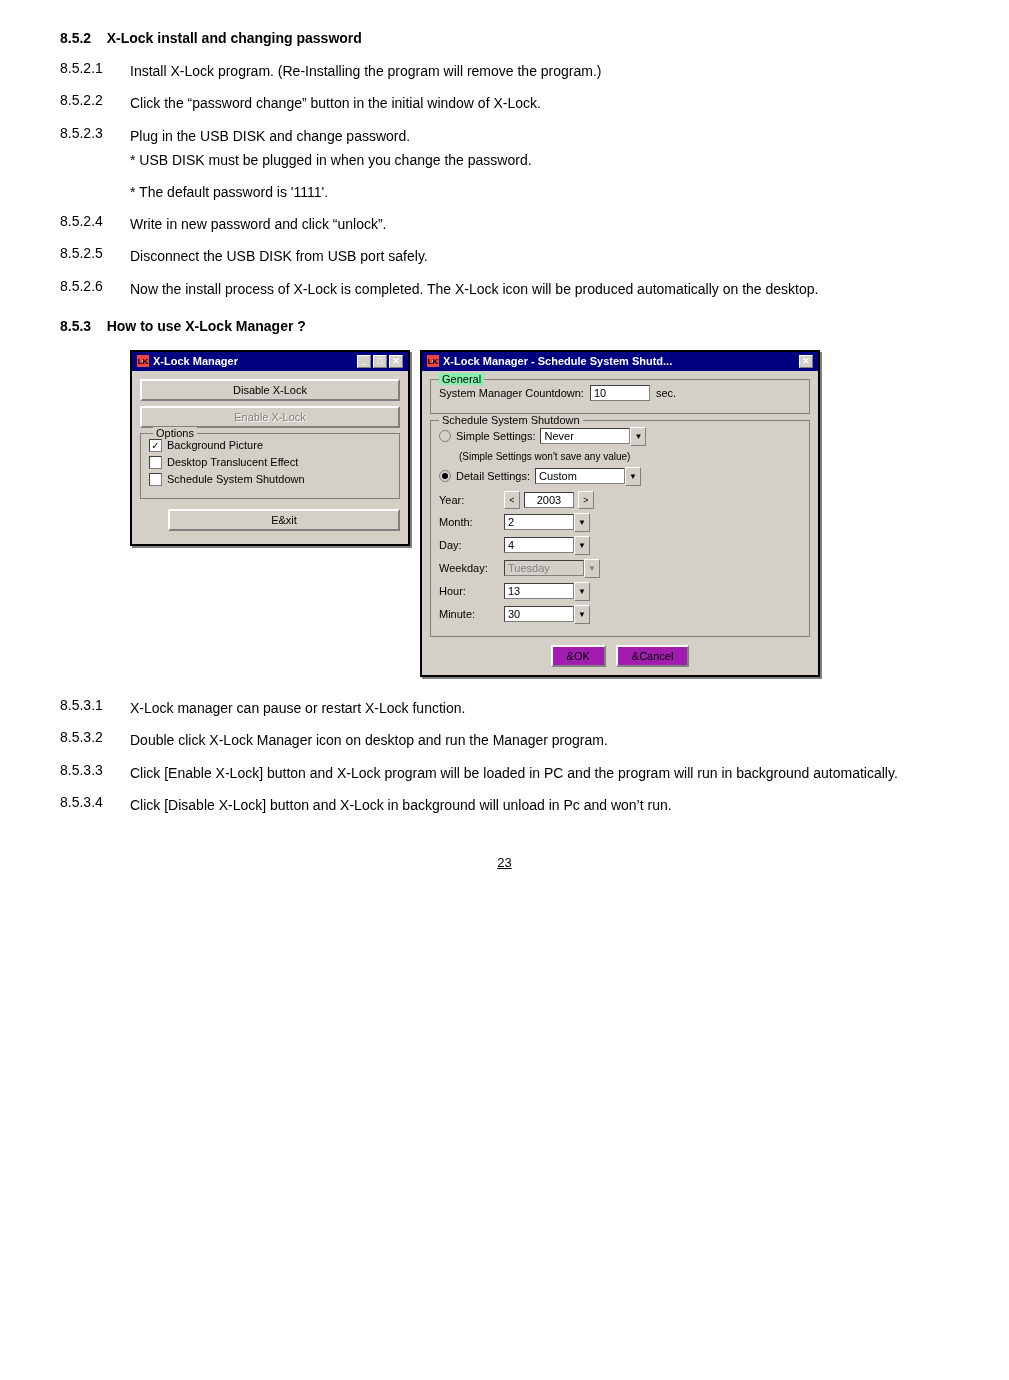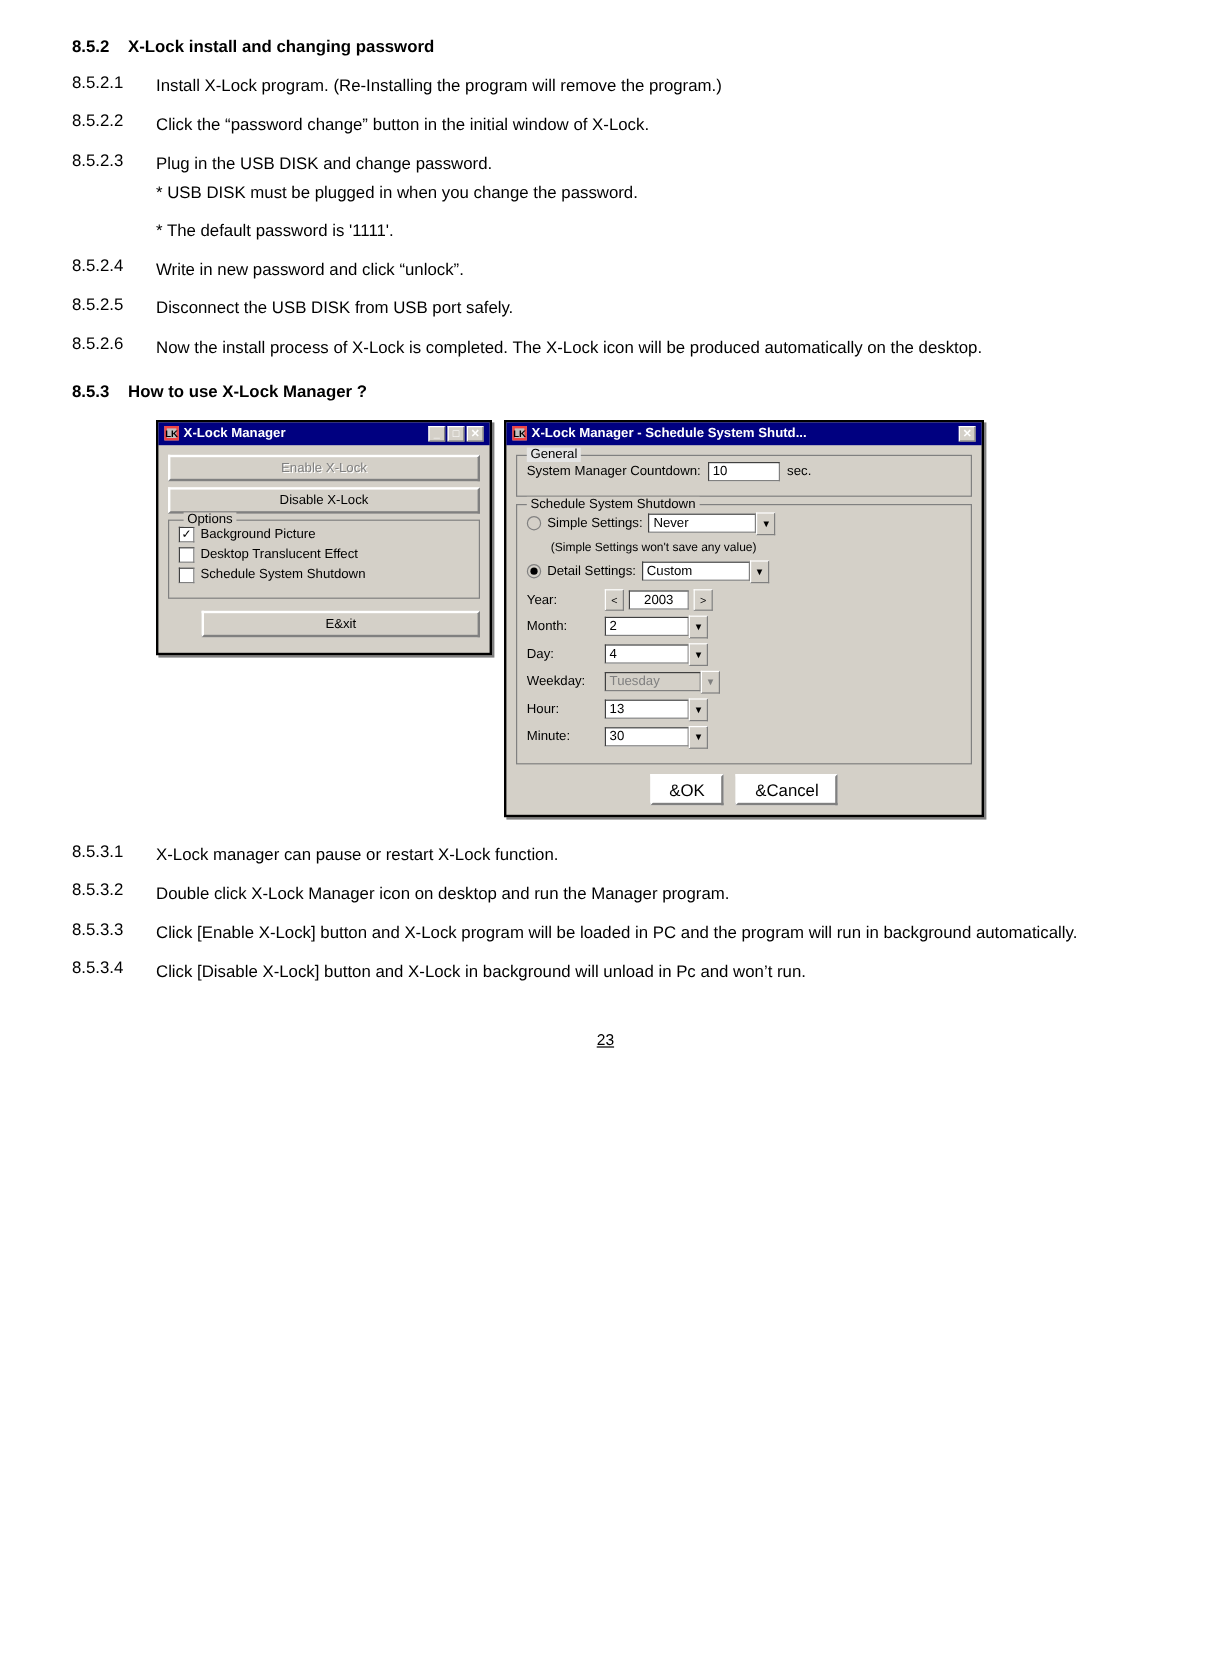--- a/index.html
+++ b/index.html
@@ -81,7 +81,7 @@
       width: 12px;
       height: 12px;
       background: #c0c0c0;
-      border: 2px solid #ef4444;
+      border: 5px solid #ef4444;
       font-size: 8px;
       display: flex;
       align-items: center;

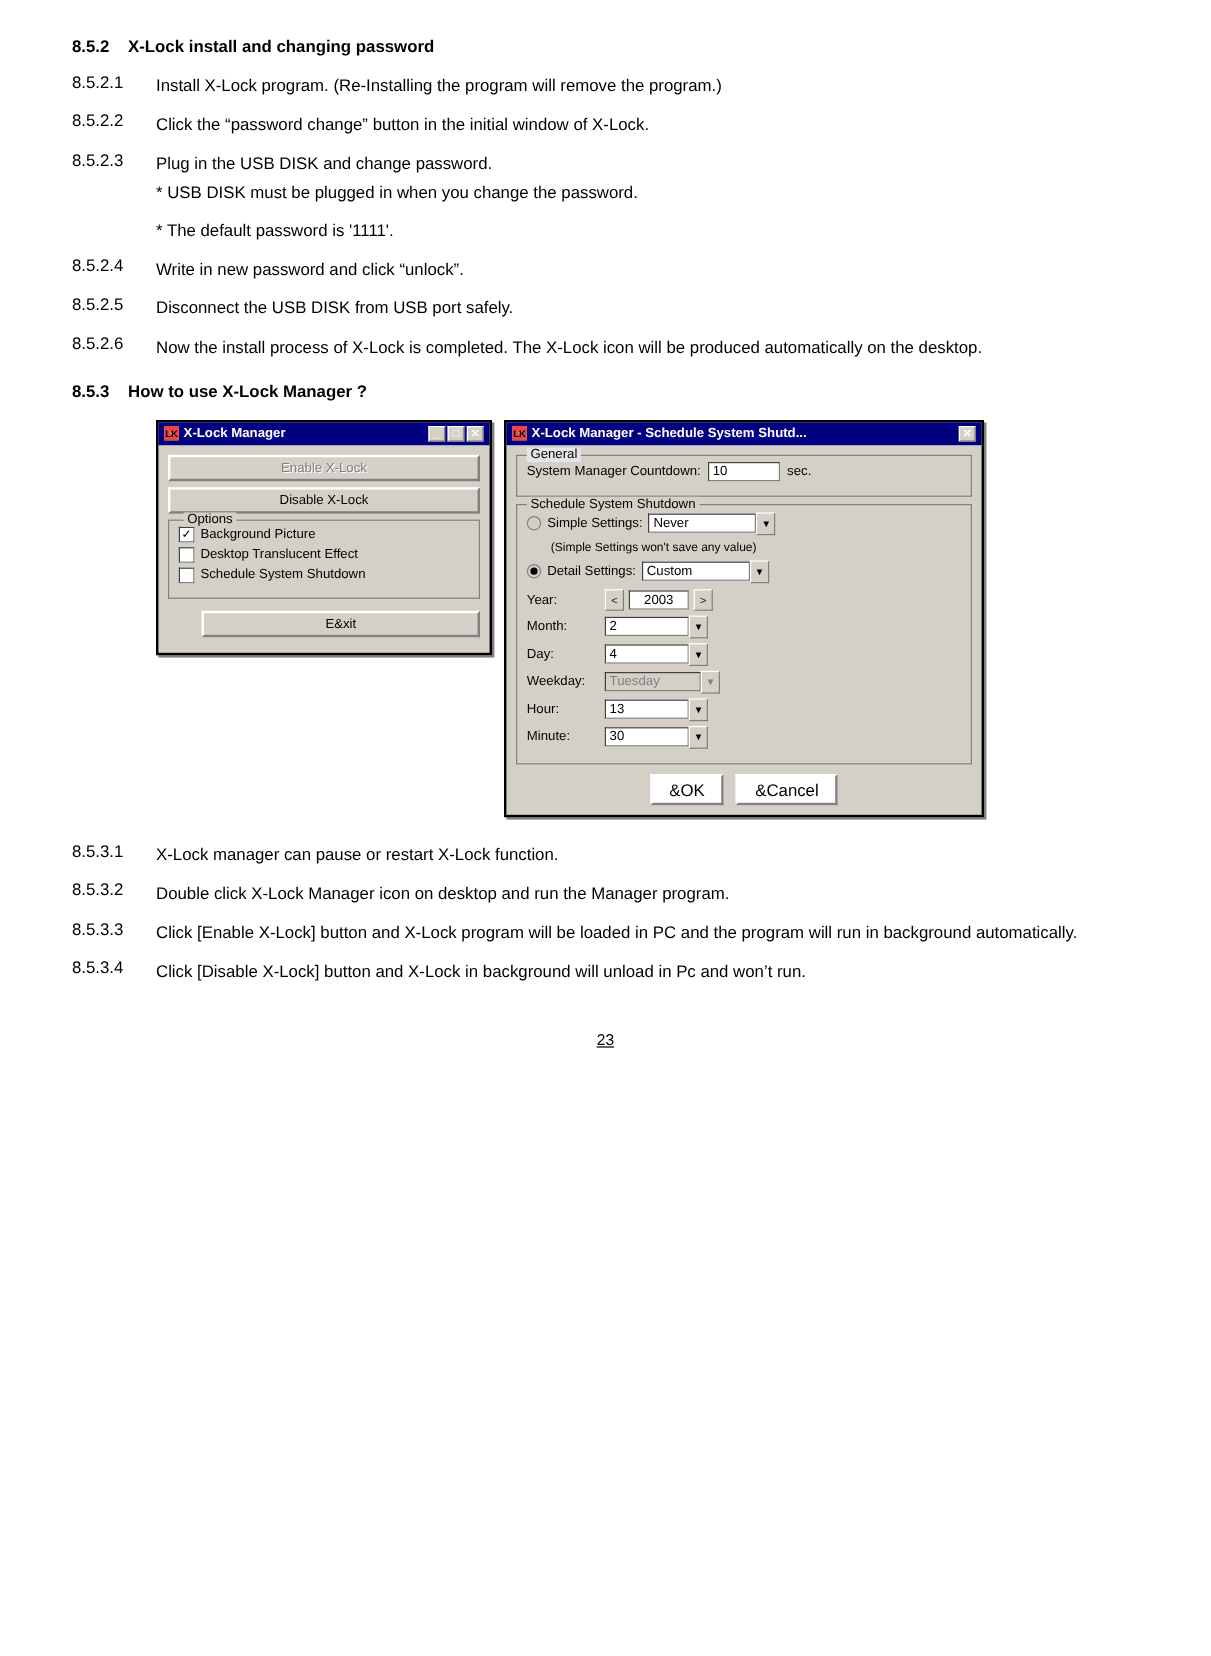--- a/index.html
+++ b/index.html
@@ -175,7 +175,7 @@
       position: absolute;
       top: -7px;
       left: 8px;
-      background: #e5e5e5;
+      background: #86efac;
       padding: 0 3px;
       font-size: 11px;
     }

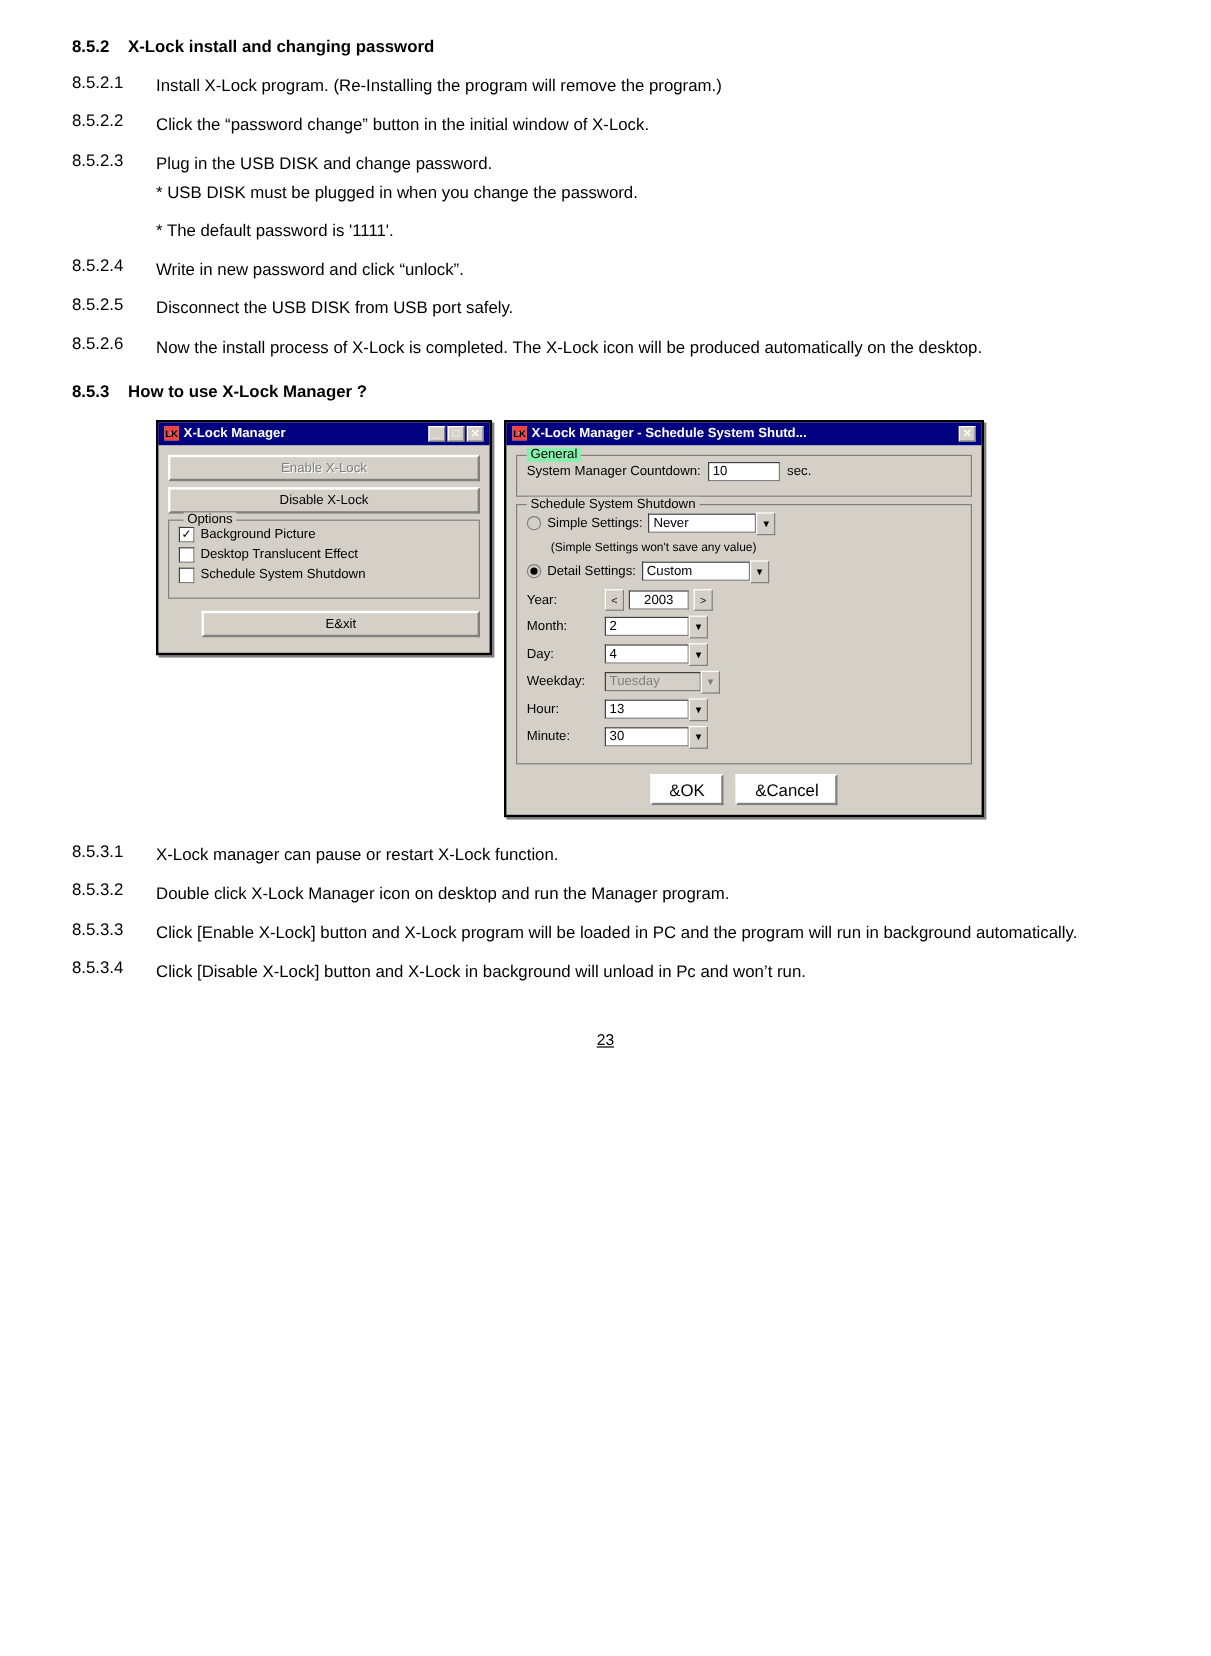--- a/index.html
+++ b/index.html
@@ -391,8 +391,8 @@
       </div>
     </div>
     <div class="dialog-body">
+      <button class="win-button">Disable X-Lock</button>
       <button class="win-button disabled">Enable X-Lock</button>
-      <button class="win-button">Disable X-Lock</button>
 
       <div class="group-box">
         <span class="group-label">Options</span>

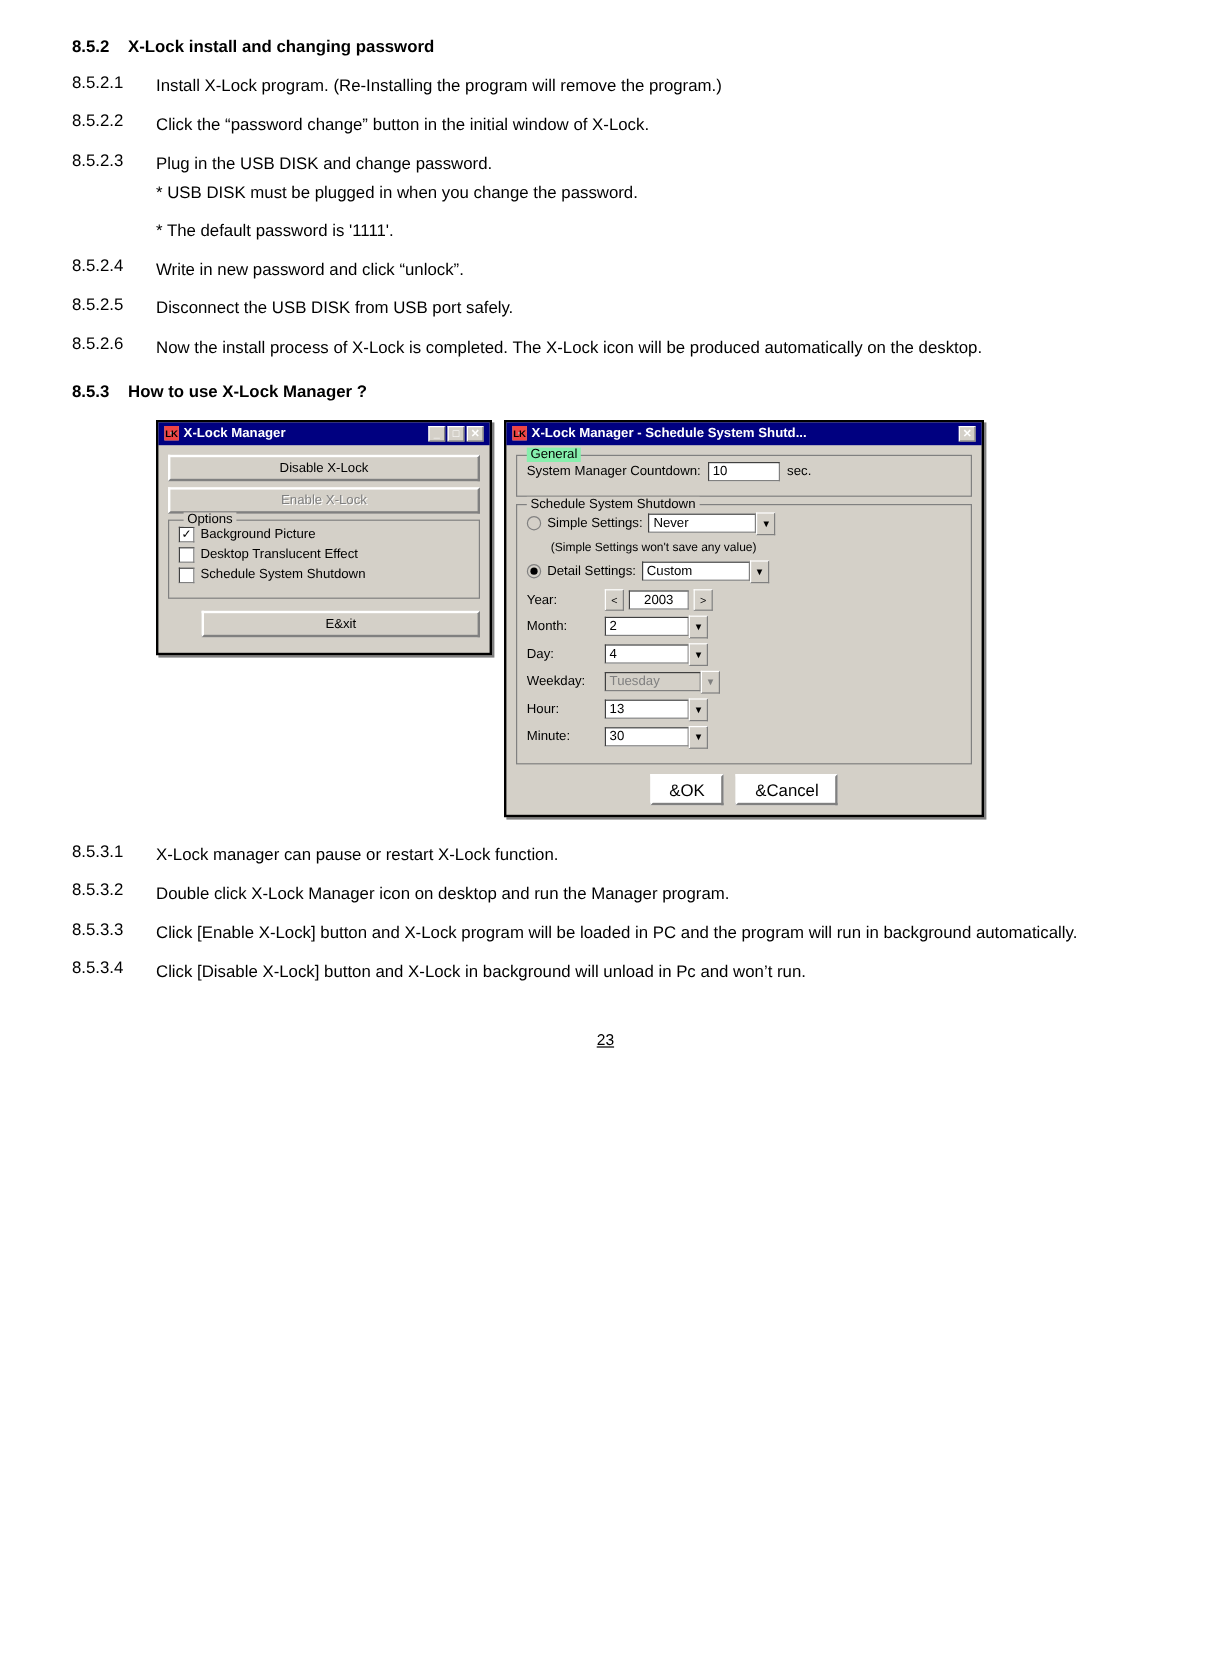--- a/index.html
+++ b/index.html
@@ -311,12 +311,12 @@
       margin-top: 8px;
     }
     .dialog-btn {
-      background: #ffffff;
+      background: #a21caf;
       border: 2px solid #fff;
       border-right-color: #808080;
       border-bottom-color: #808080;
       padding: 3px 14px;
-      font-size: 14px;
+      font-size: 11px;
       font-family: 'MS Sans Serif', Tahoma, Arial, sans-serif;
       cursor: pointer;
       min-width: 55px;

